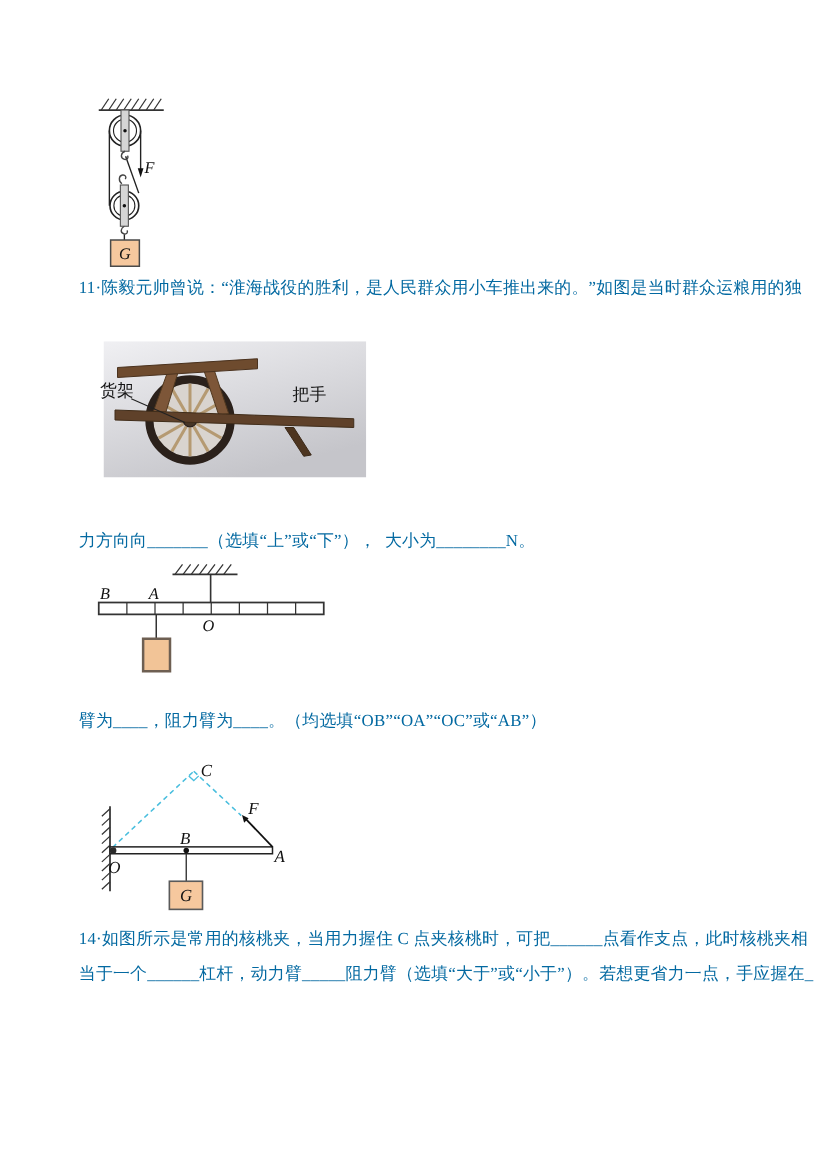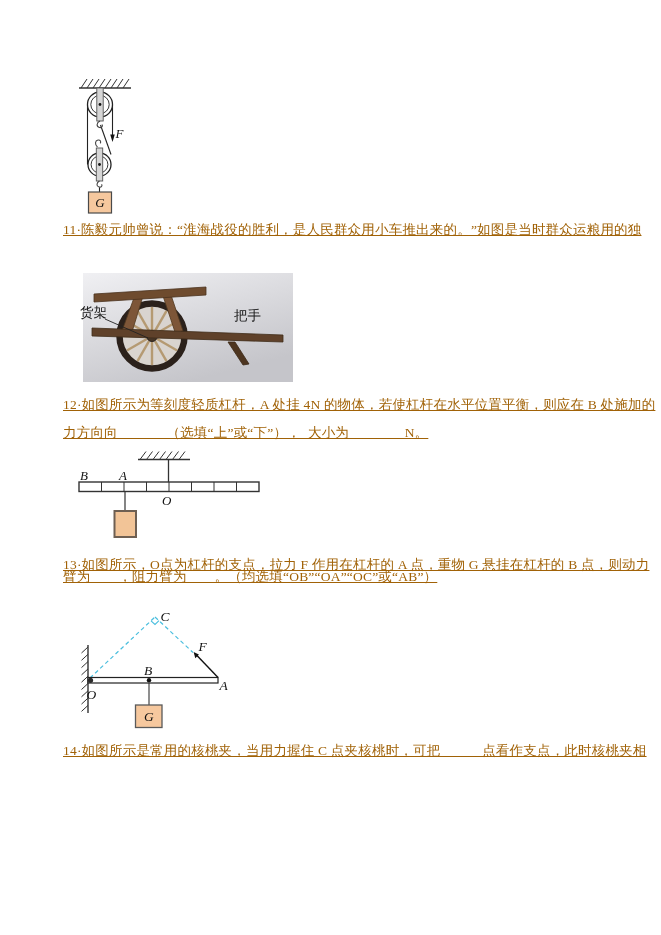--- a/index.html
+++ b/index.html
@@ -5,8 +5,8 @@
   html,body{margin:0;padding:0;background:#fff;}
   #page{position:relative;width:661px;height:935px;background:#ffffff;overflow:hidden;
         font-family:"Liberation Serif","DejaVu Serif",serif;}
-  .line{position:absolute;left:63px;white-space:pre;color:#a16207;
-        font:13.5px/17px "Liberation Serif","DejaVu Serif",serif;letter-spacing:.2px;text-decoration:underline;}
+  .line{position:absolute;left:63px;white-space:pre;color:#0369a1;
+        font:13.5px/17px "Liberation Serif","DejaVu Serif",serif;letter-spacing:.2px;}
   .fig{position:absolute;}
   svg text{font-family:"Liberation Serif","DejaVu Serif",serif;}
 </style>

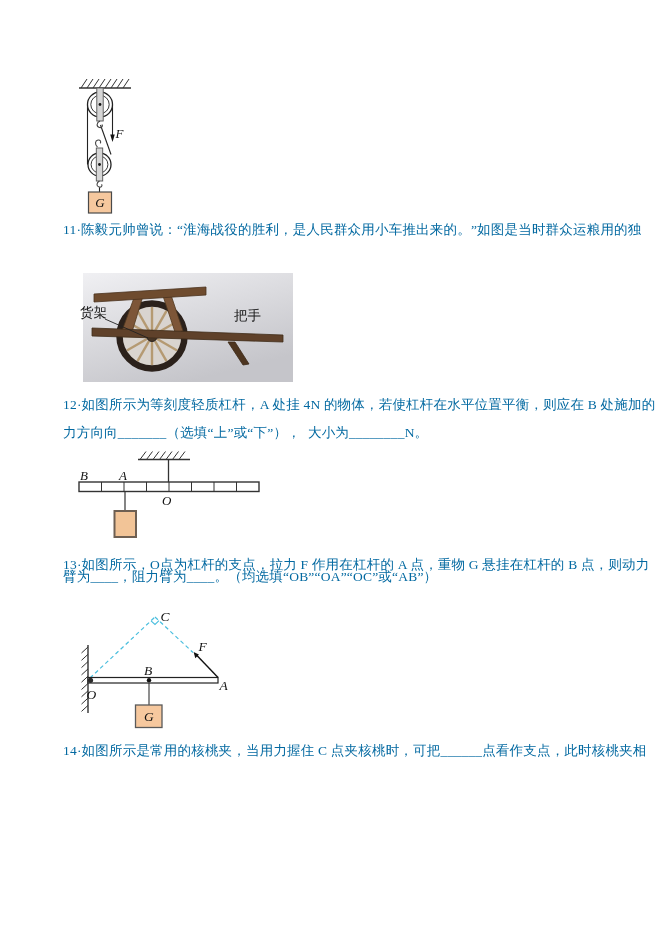--- a/index.html
+++ b/index.html
@@ -96,7 +96,6 @@
     <text x="156" y="47" font-size="13.5" fill="#141414">把手</text>
   </svg>
 
-  <div class="line" style="top:396px">12·如图所示为等刻度轻质杠杆，A 处挂 4N 的物体，若使杠杆在水平位置平衡，则应在 B 处施加的</div>
   <div class="line" style="top:424px">力方向向_______（选填“上”或“下”），  大小为________N。</div>
 
   <svg class="fig" style="left:75px;top:450px" width="190" height="90" viewBox="0 0 190 90">

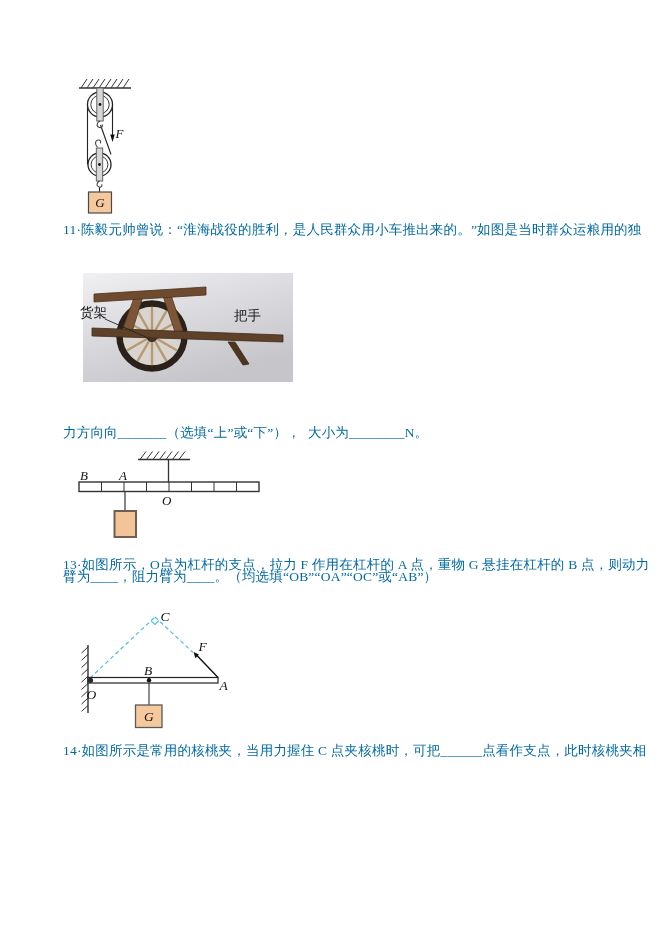--- a/index.html
+++ b/index.html
@@ -131,7 +131,6 @@
     <rect x="39.5" y="61" width="21.5" height="26" stroke="#6e5f52" stroke-width="2" fill="#f2c497"></rect>
   </svg>
 
-  <div class="line" style="top:556px">13·如图所示，O点为杠杆的支点，拉力 F 作用在杠杆的 A 点，重物 G 悬挂在杠杆的 B 点，则动力</div>
   <div class="line" style="top:568px">臂为____，阻力臂为____。（均选填“OB”“OA”“OC”或“AB”）</div>
 
   <svg class="fig" style="left:75px;top:605px" width="165" height="128" viewBox="0 0 165 128">

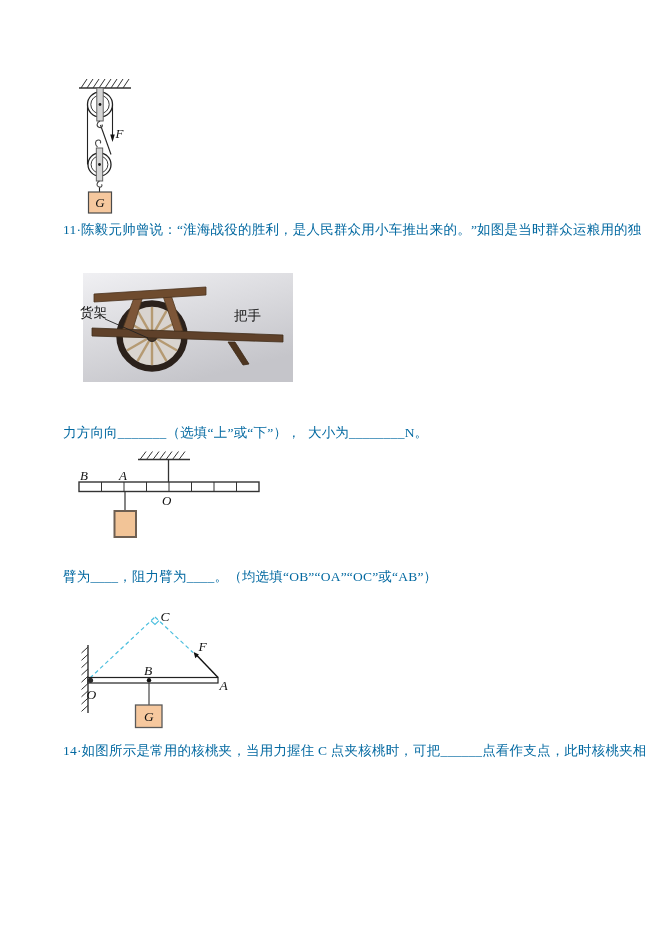--- a/index.html
+++ b/index.html
@@ -167,6 +167,7 @@
   </svg>
 
   <div class="line" style="top:742px">14·如图所示是常用的核桃夹，当用力握住 C 点夹核桃时，可把______点看作支点，此时核桃夹相</div>
+  <div class="line" style="top:770px">当于一个______杠杆，动力臂_____阻力臂（选填“大于”或“小于”）。若想更省力一点，手应握在_</div>
 
 </div>
 

